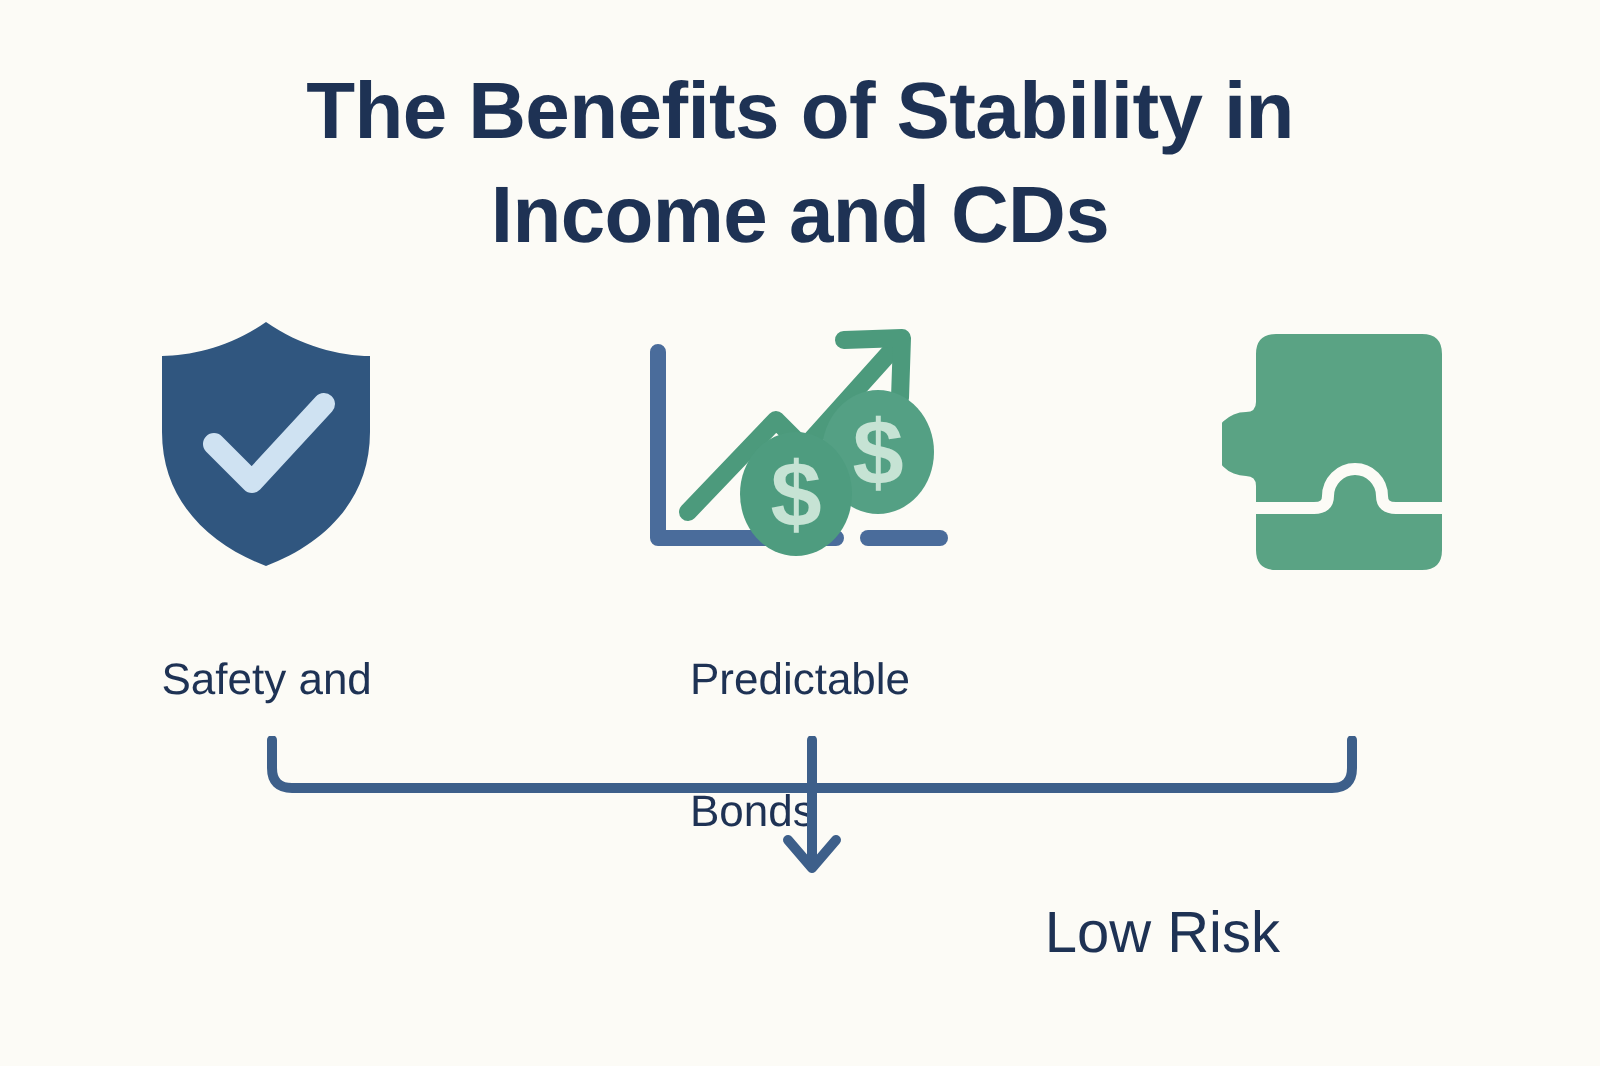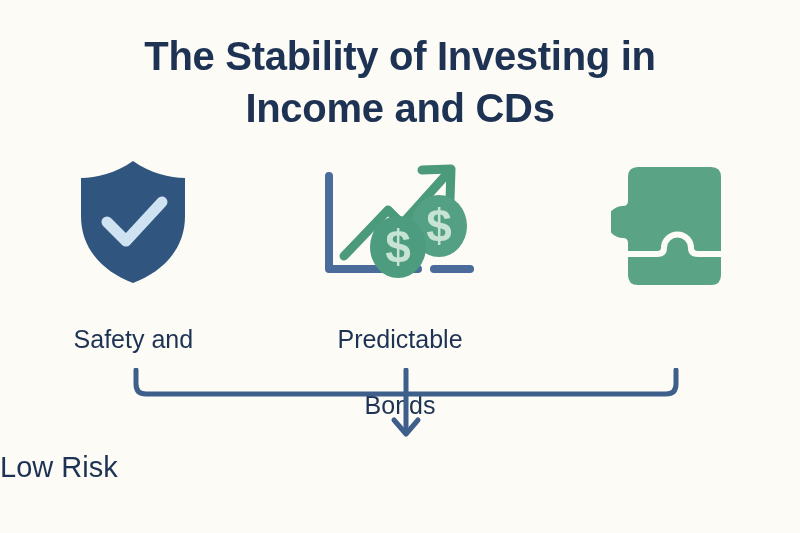--- a/index.html
+++ b/index.html
@@ -97,7 +97,7 @@
 <div id="infographic">
 
   <div class="title-block">
-    <span class="title-line">The Stability of Investing in</span>
+    <span class="title-line">The Benefits of Stability in</span>
     <span class="title-line">Income and CDs</span>
   </div>
 

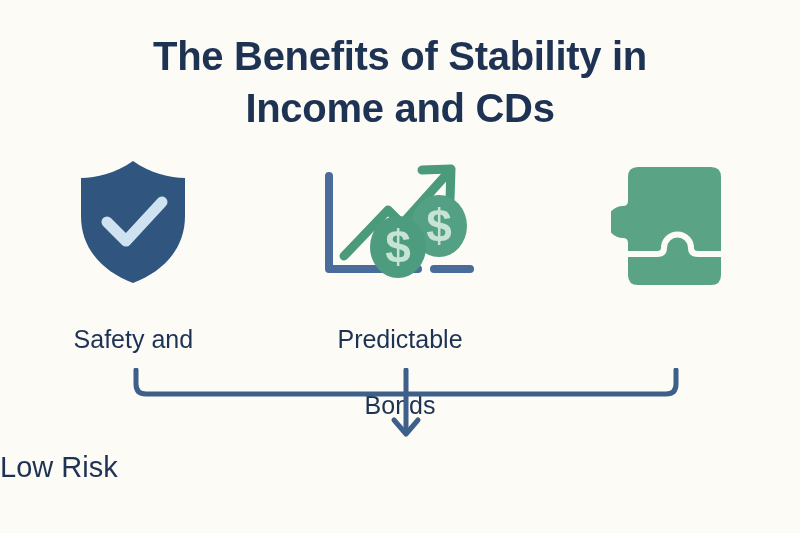--- a/index.html
+++ b/index.html
@@ -64,9 +64,8 @@
   }
   .col-label {
     margin-top: 4px;
-    text-align: center;
     color: #1E3254;
-    font-size: 25px;
+    font-size: 22px;
     line-height: 33px;
     font-weight: normal;
     white-space: pre-line;

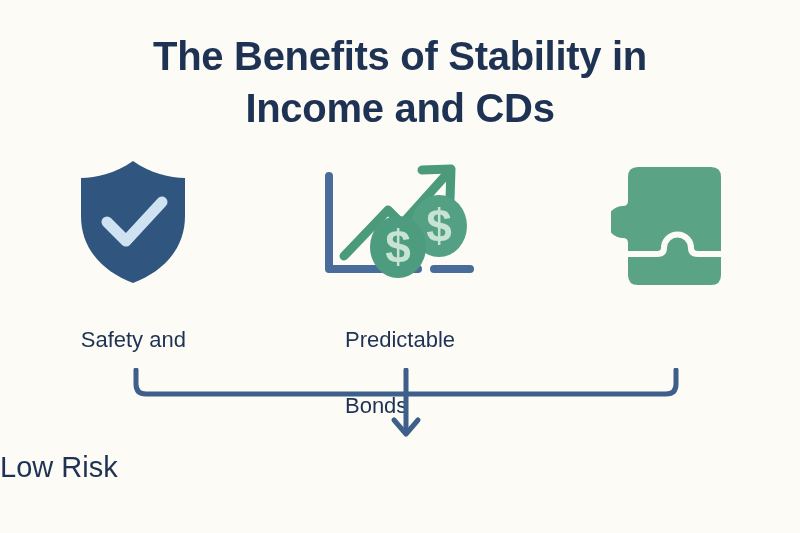--- a/index.html
+++ b/index.html
@@ -84,7 +84,7 @@
     left: 0;
     top: 448px;
     width: 640px;
-    text-align: left;
+    text-align: right;
     color: #1E3254;
     font-size: 29px;
     line-height: 38px;

